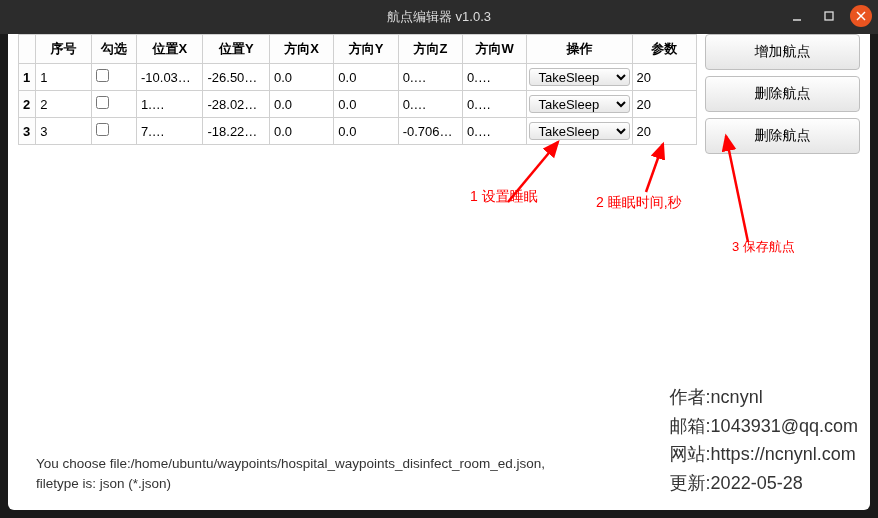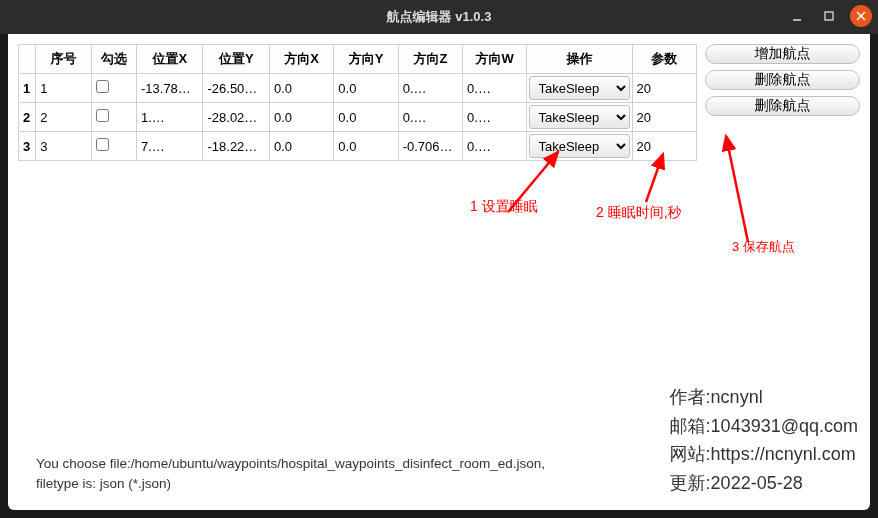--- a/index.html
+++ b/index.html
@@ -20,7 +20,7 @@
     align-items: center;
     justify-content: center;
     position: relative;
-    font-weight: 700;
+    font-weight: 400;
   }
   .titlebar .controls {
     position: absolute;

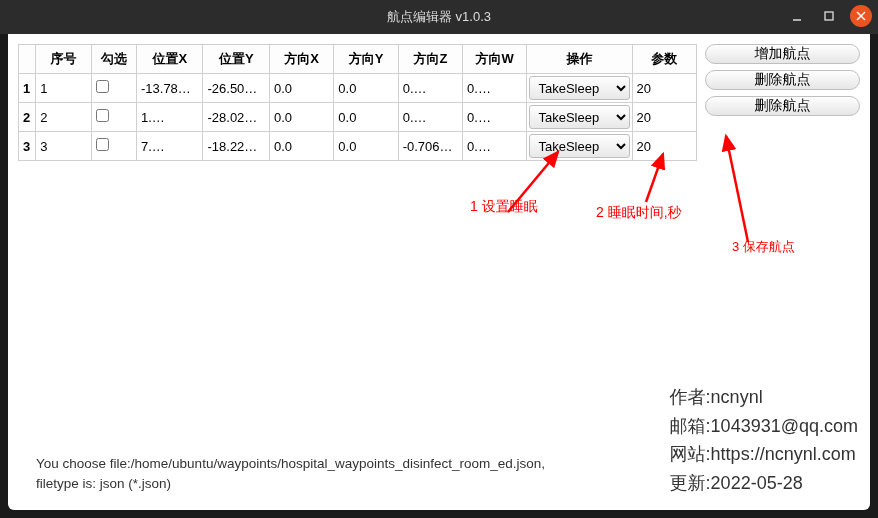--- a/index.html
+++ b/index.html
@@ -49,7 +49,7 @@
     border-radius: 0 0 6px 6px;
     overflow: hidden;
   }
-  .content { display: flex; padding: 10px 10px 0 10px; height: 100%; gap: 8px; }
+  .content { display: flex; padding: 0 10px 0 10px; height: 100%; gap: 8px; }
   .left-pane { flex: 1; display: flex; flex-direction: column; }
   .right-pane { width: 155px; display: flex; flex-direction: column; gap: 6px; }
   .action-btn {

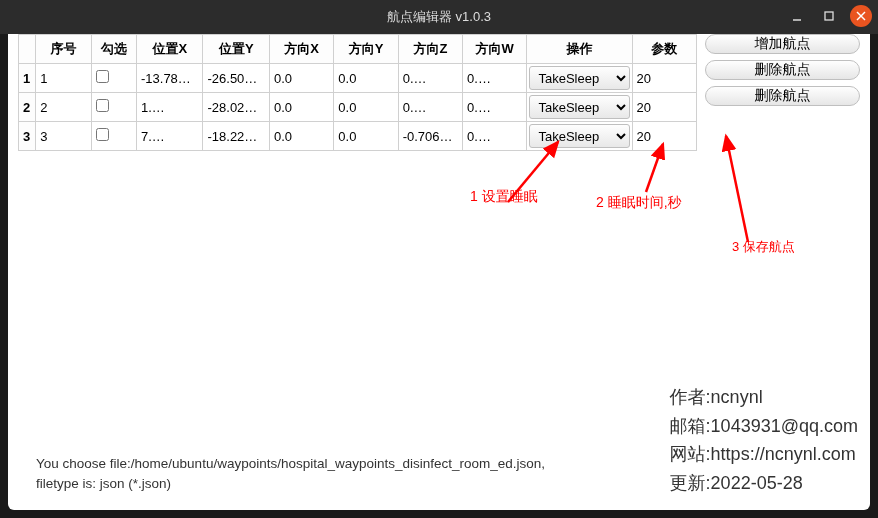--- a/index.html
+++ b/index.html
@@ -53,10 +53,10 @@
   .left-pane { flex: 1; display: flex; flex-direction: column; }
   .right-pane { width: 155px; display: flex; flex-direction: column; gap: 6px; }
   .action-btn {
-    height: 20px;
+    height: 36px;
     background: linear-gradient(#fefefe,#e6e6e6);
     border: 1px solid #bfbfbf;
-    border-radius: 16px;
+    border-radius: 4px;
     font-size: 14px;
     cursor: pointer;
   }

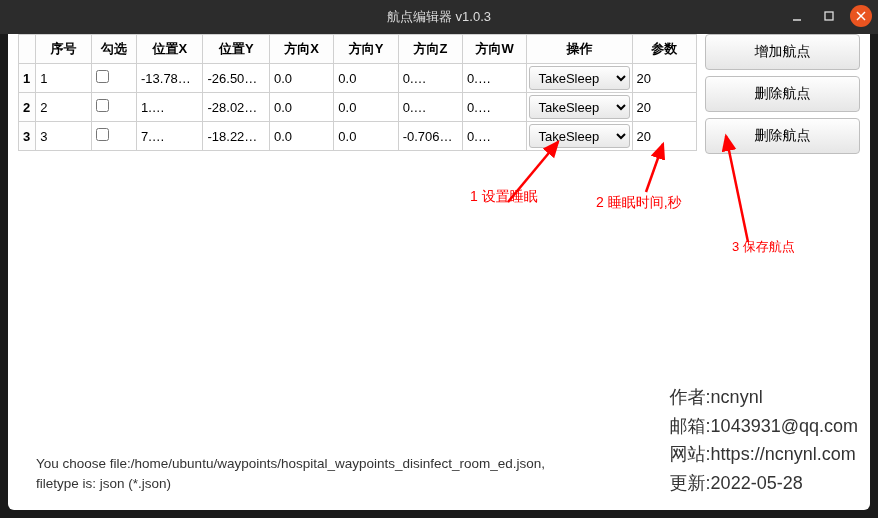--- a/index.html
+++ b/index.html
@@ -181,7 +181,7 @@
                 <td class="rownum-col">1</td>
                 <td>1</td>
                 <td class="chk-cell"><input type="checkbox" style=""></td>
-                <td>-13.78…</td>
+                <td>-10.03…</td>
                 <td>-26.50…</td>
                 <td>0.0</td>
                 <td>0.0</td>

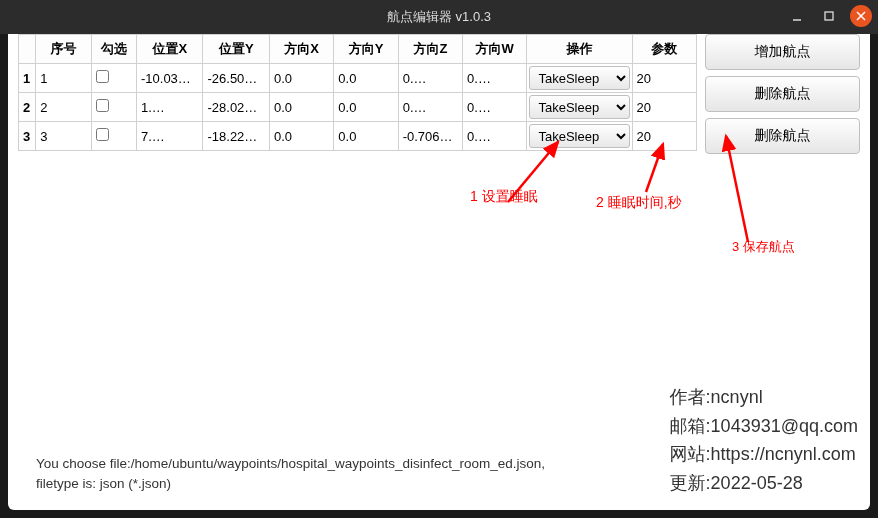--- a/index.html
+++ b/index.html
@@ -81,7 +81,7 @@
   .chk-cell input { margin: 0; }
   .combo {
     width: 100%;
-    height: 24px;
+    height: 18px;
     background: linear-gradient(#fefefe,#e8e8e8);
     border: 1px solid #bfbfbf;
     border-radius: 3px;

